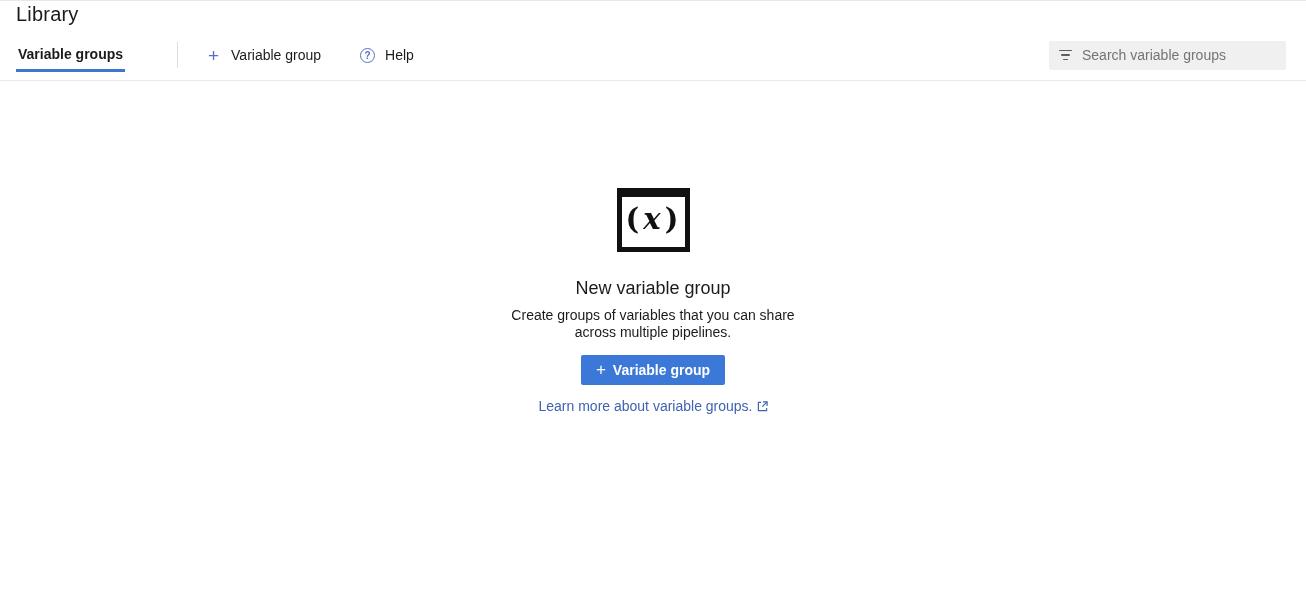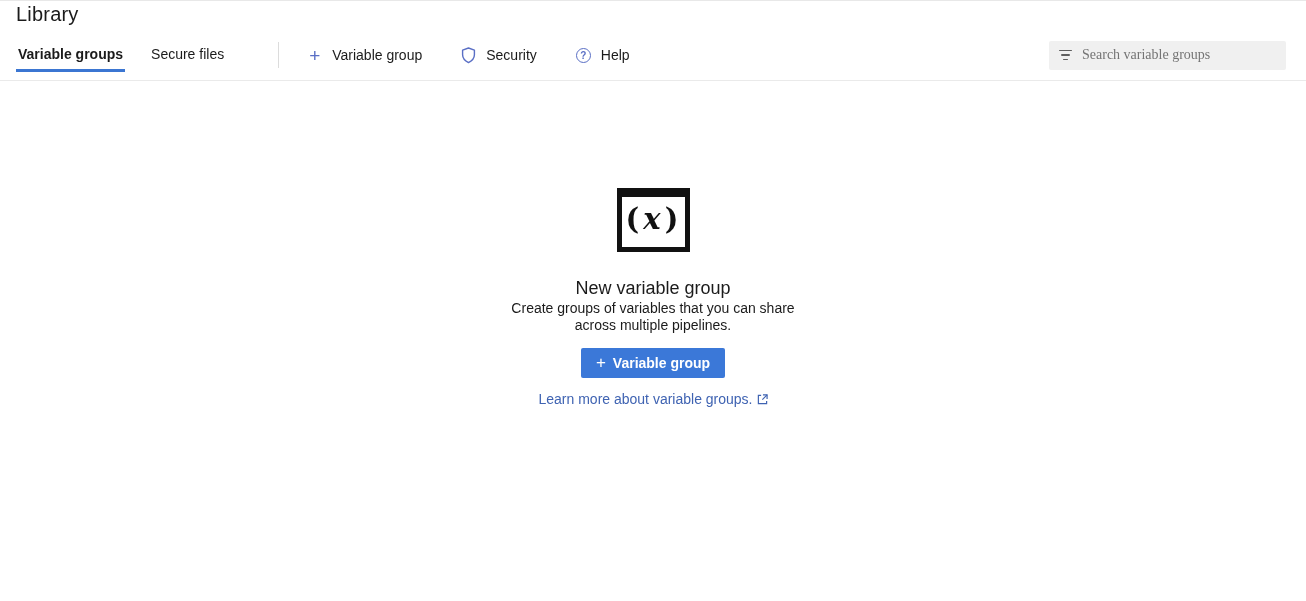--- a/index.html
+++ b/index.html
@@ -174,9 +174,6 @@
   <div class="tab active">
     <span>Variable groups</span>
   </div>
-  <div class="tab">
-    <span>Secure files</span>
-  </div>
 
   <div class="vdivider"></div>
 

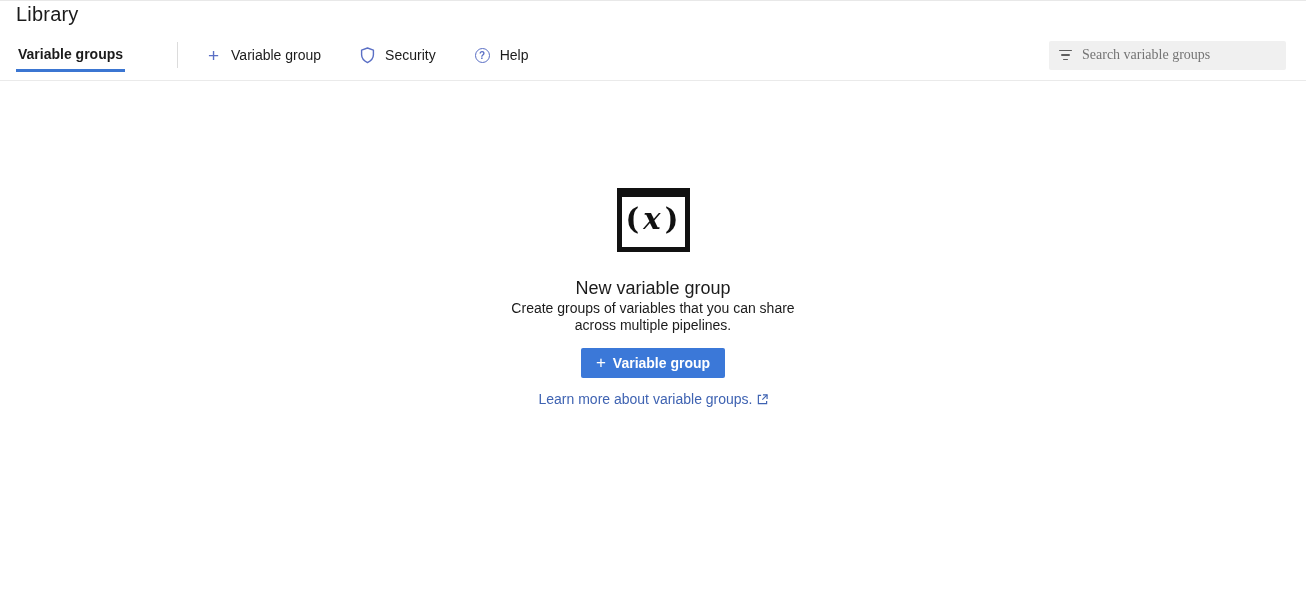--- a/index.html
+++ b/index.html
@@ -184,14 +184,6 @@
     <span>Variable group</span>
   </div>
 
-  <div class="command">
-    <span class="cmd-icon">
-      <svg width="15" height="17" viewBox="0 0 16 18" fill="none">
-        <path d="M8 1 L14.3 3.2 V8.2 C14.3 12 11.5 14.8 8 16.6 C4.5 14.8 1.7 12 1.7 8.2 V3.2 Z" stroke="#5a6fc5" stroke-width="1.5" stroke-linejoin="round"></path>
-      </svg>
-    </span>
-    <span>Security</span>
-  </div>
 
   <div class="command">
     <span class="cmd-icon">

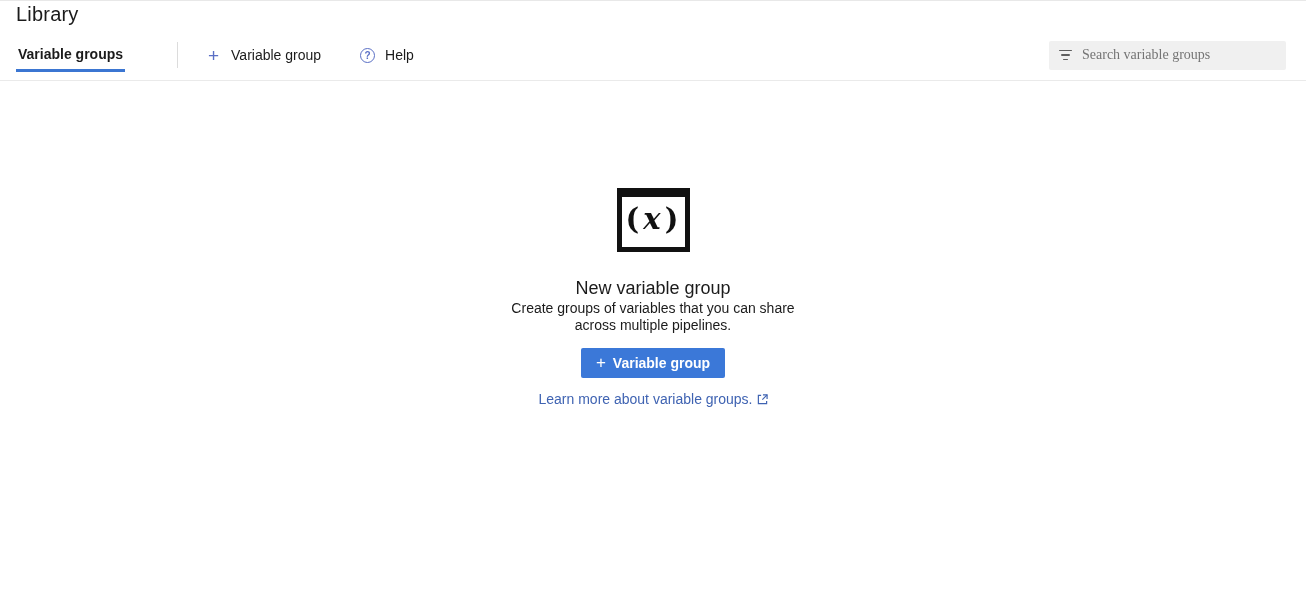--- a/index.html
+++ b/index.html
@@ -90,7 +90,7 @@
   .filter-icon i:nth-child(3) { width: 5px; margin-left: 4px; }
   .searchbox input {
     border: none; outline: none; background: transparent;
-    font-family: Liberation Serif, serif;
+    font-family: Liberation Sans, sans-serif;
     font-size: 14px;
     color: #1b1b1b;
     width: 100%;

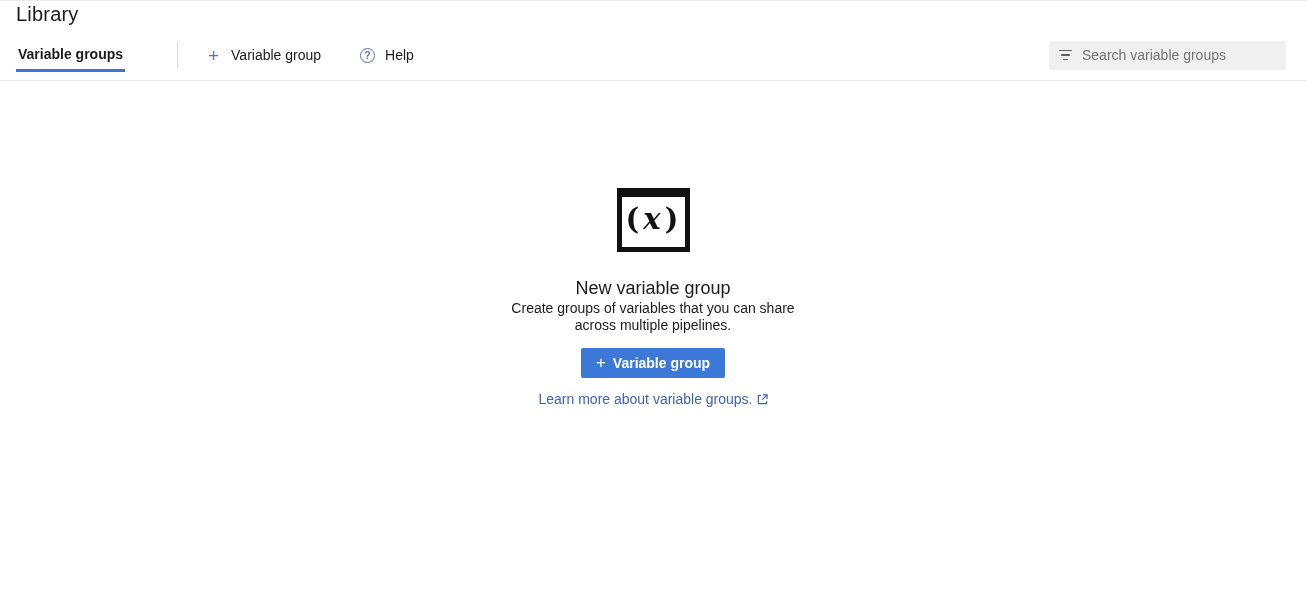--- a/index.html
+++ b/index.html
@@ -128,7 +128,7 @@
 
   .empty-title { margin-top: 26px; font-size: 18px; font-weight: 500; color: #1b1b1b; }
   .empty-desc {
-    margin-top: 1px;
+    margin-top: 8px;
     font-size: 14px;
     line-height: 17px;
     color: #1b1b1b;

